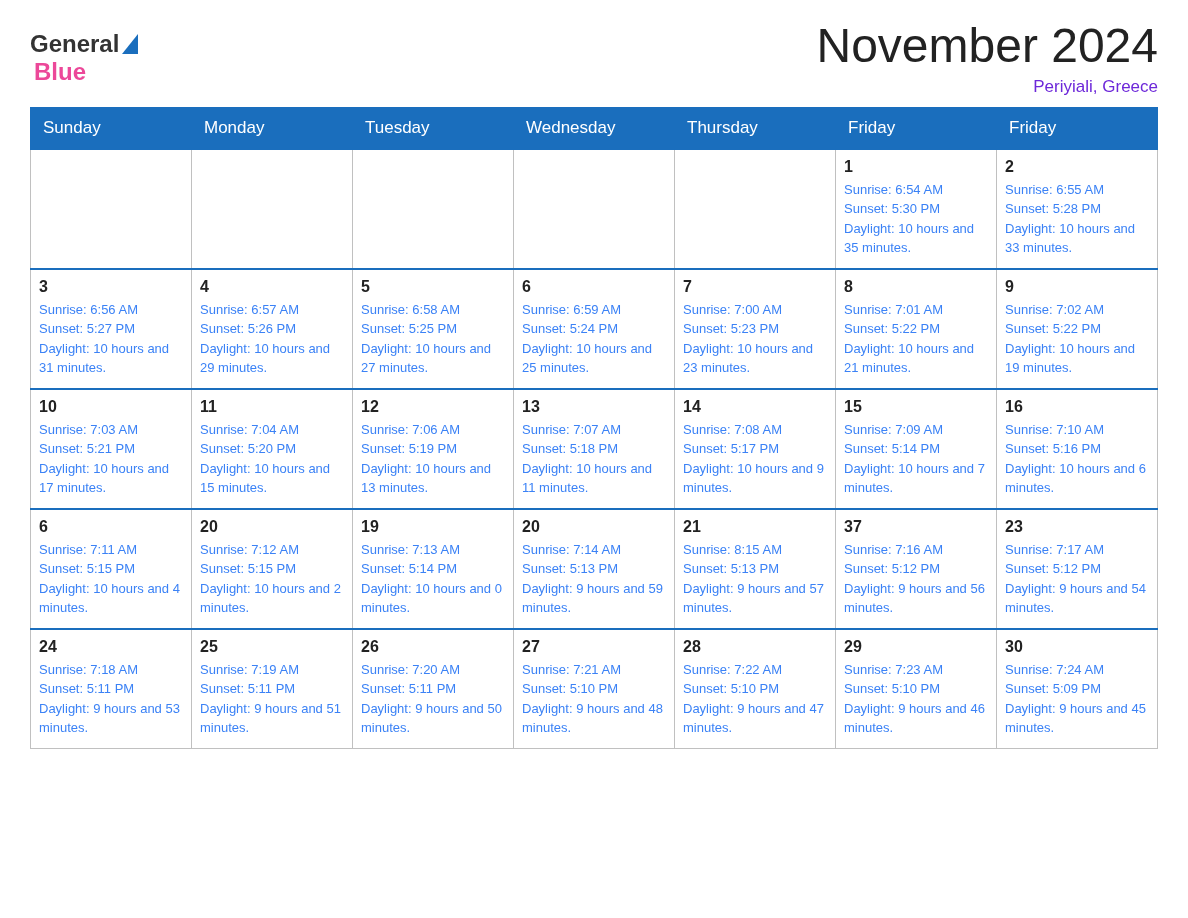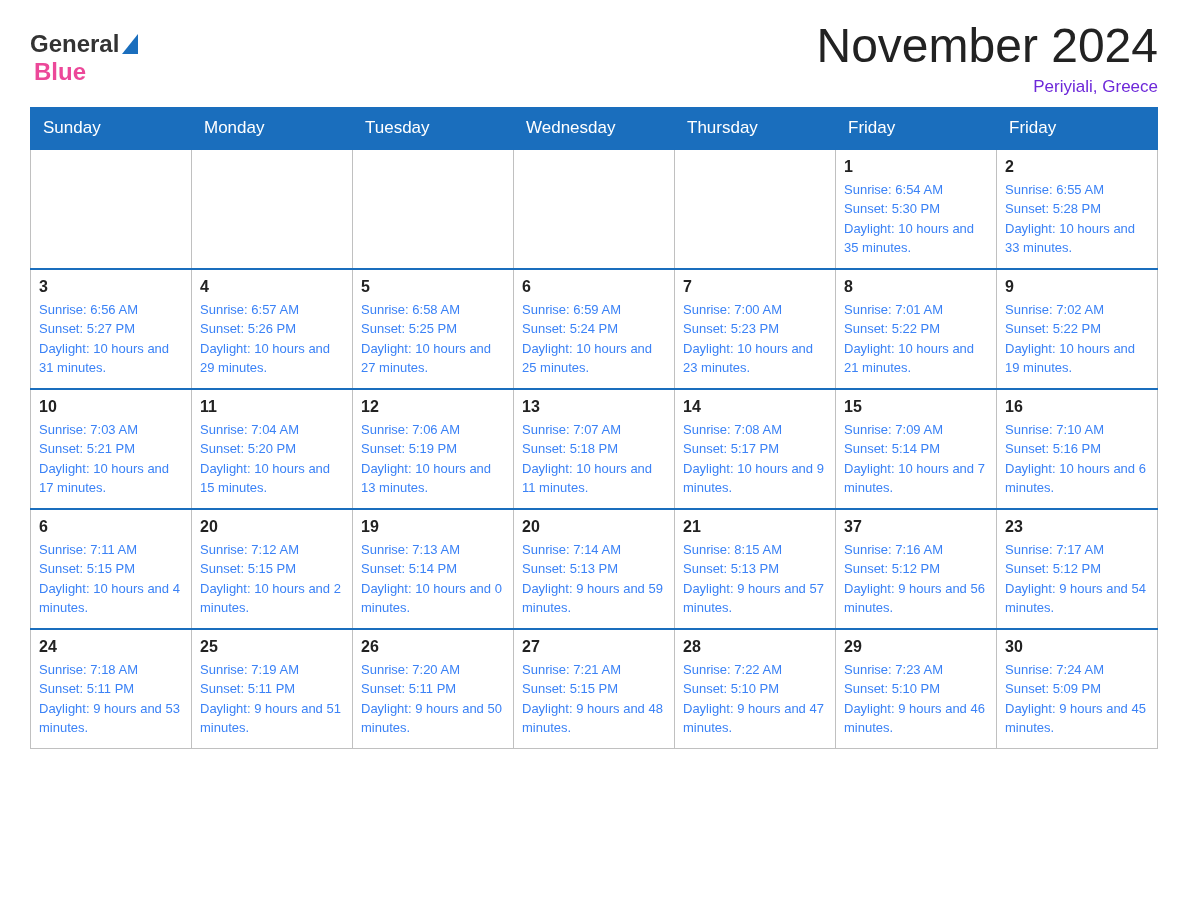--- a/index.html
+++ b/index.html
@@ -295,7 +295,7 @@
         <td>
           <span class="day-number">27</span>
           <div class="day-info">Sunrise: 7:21 AM
-Sunset: 5:15 PM
+Sunset: 5:10 PM
 Daylight: 9 hours and 48 minutes.</div>
         </td>
         <td>

